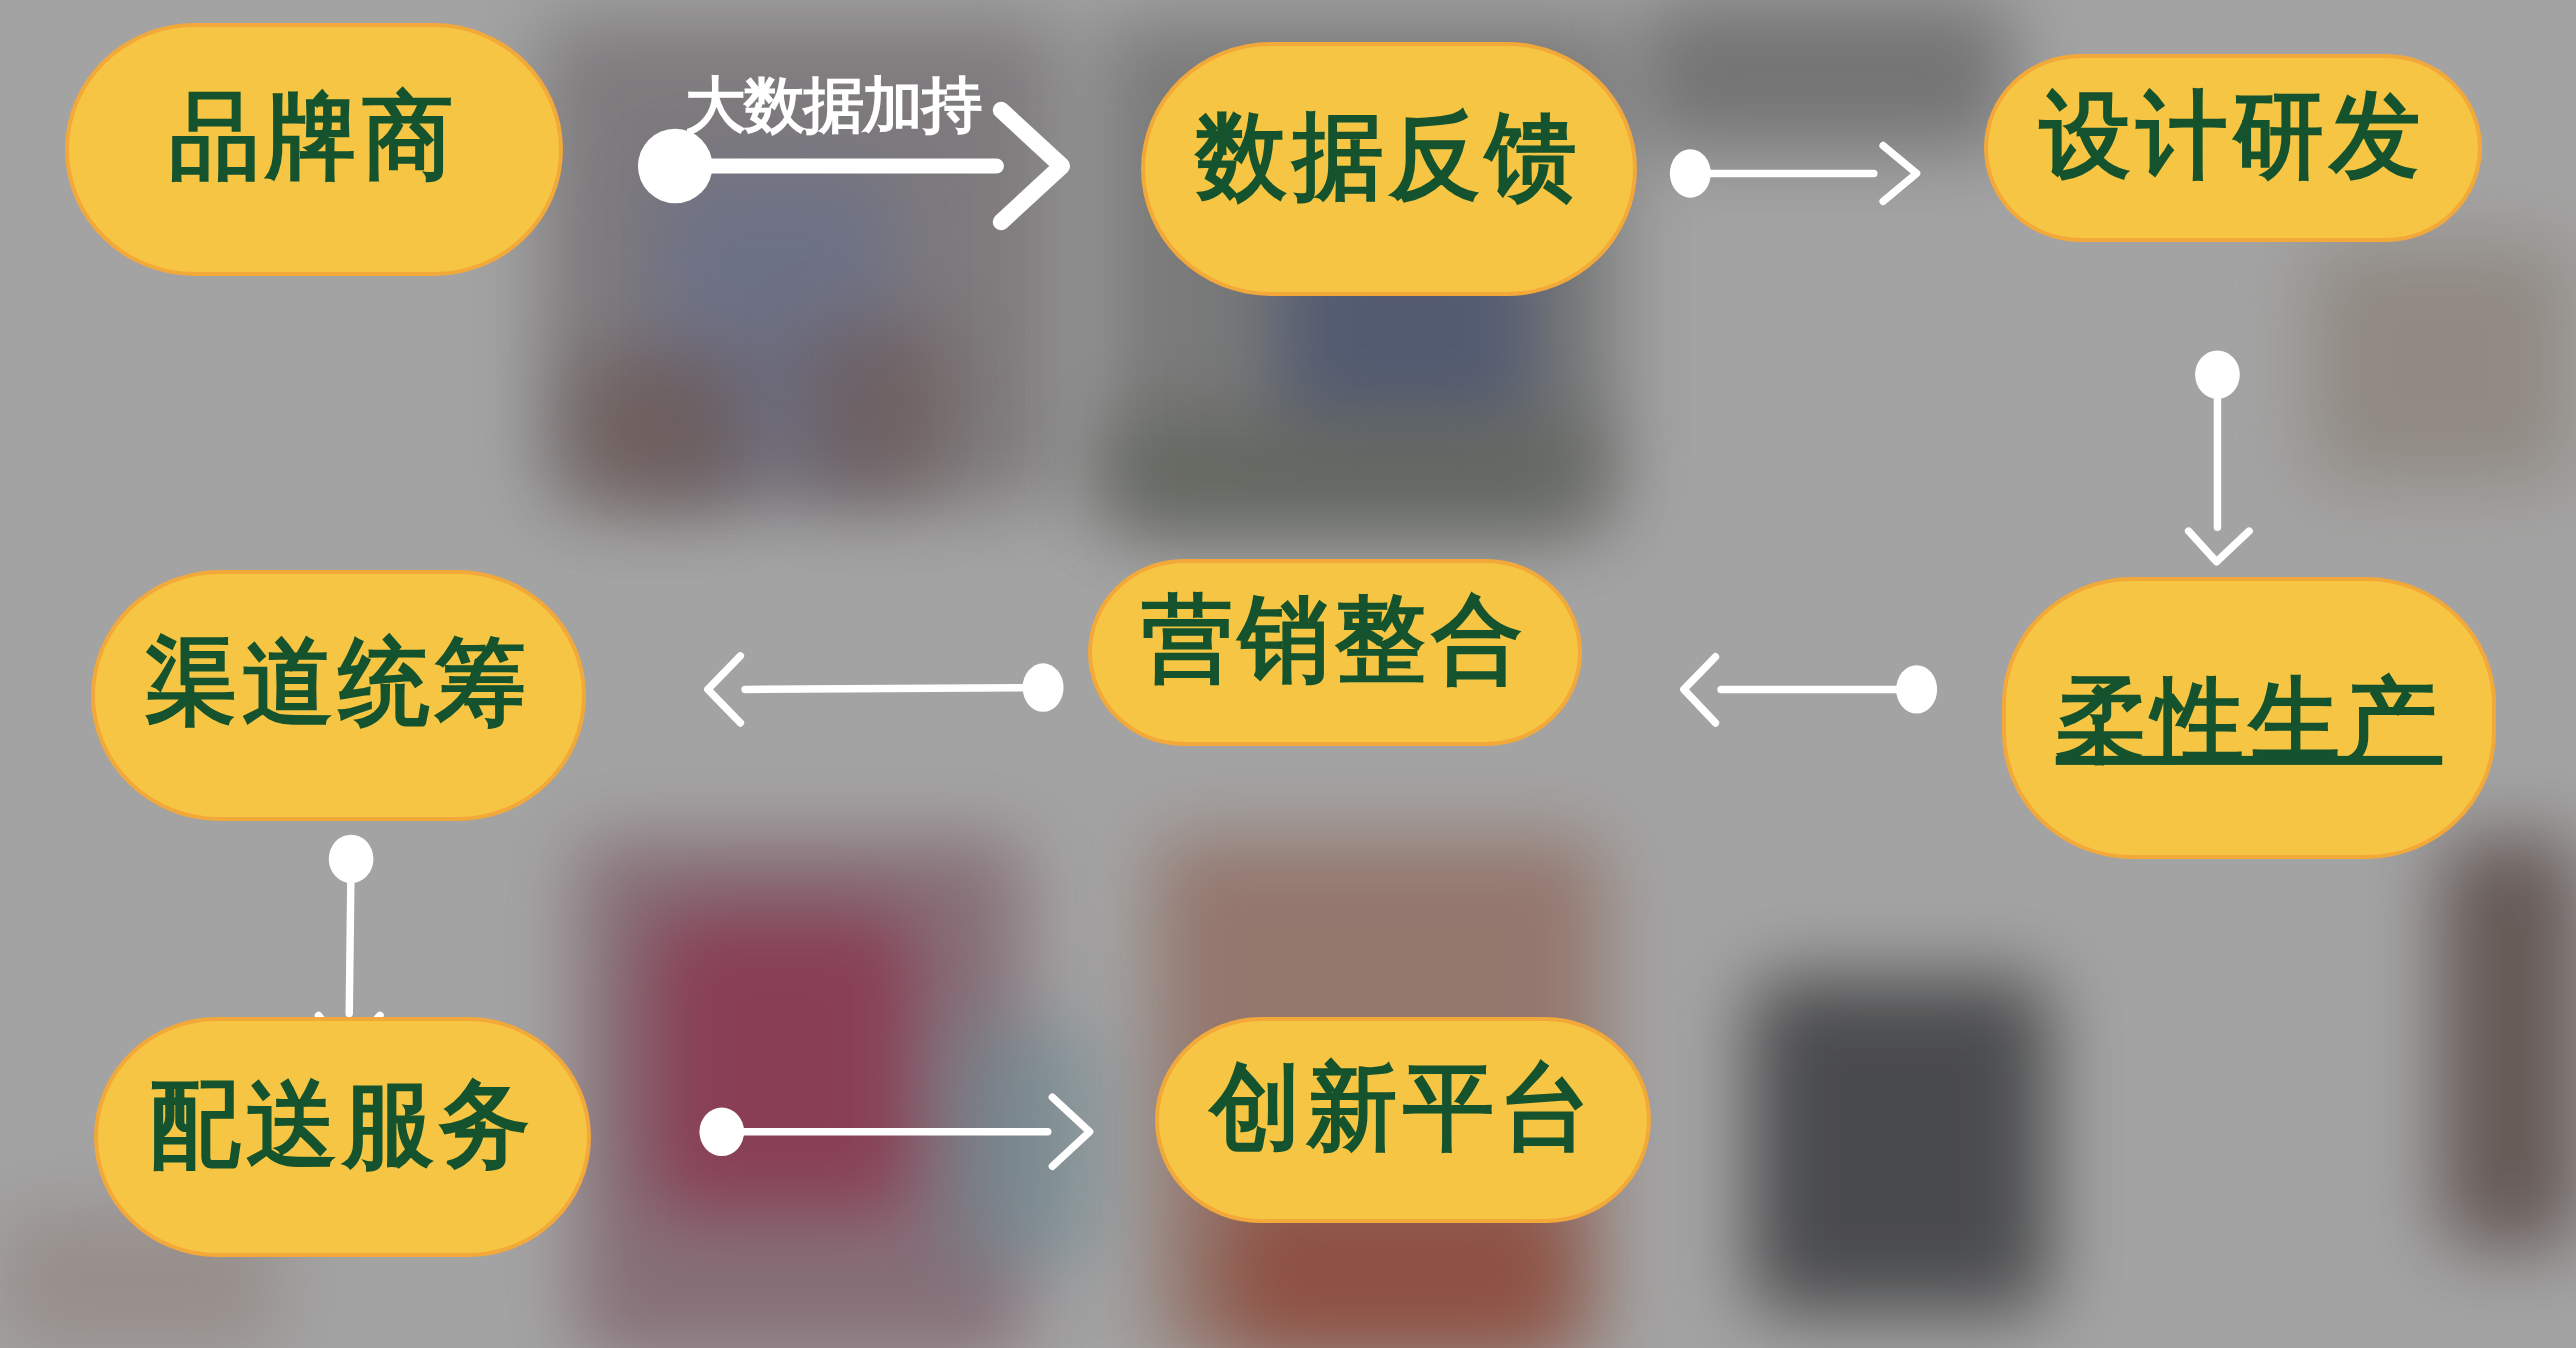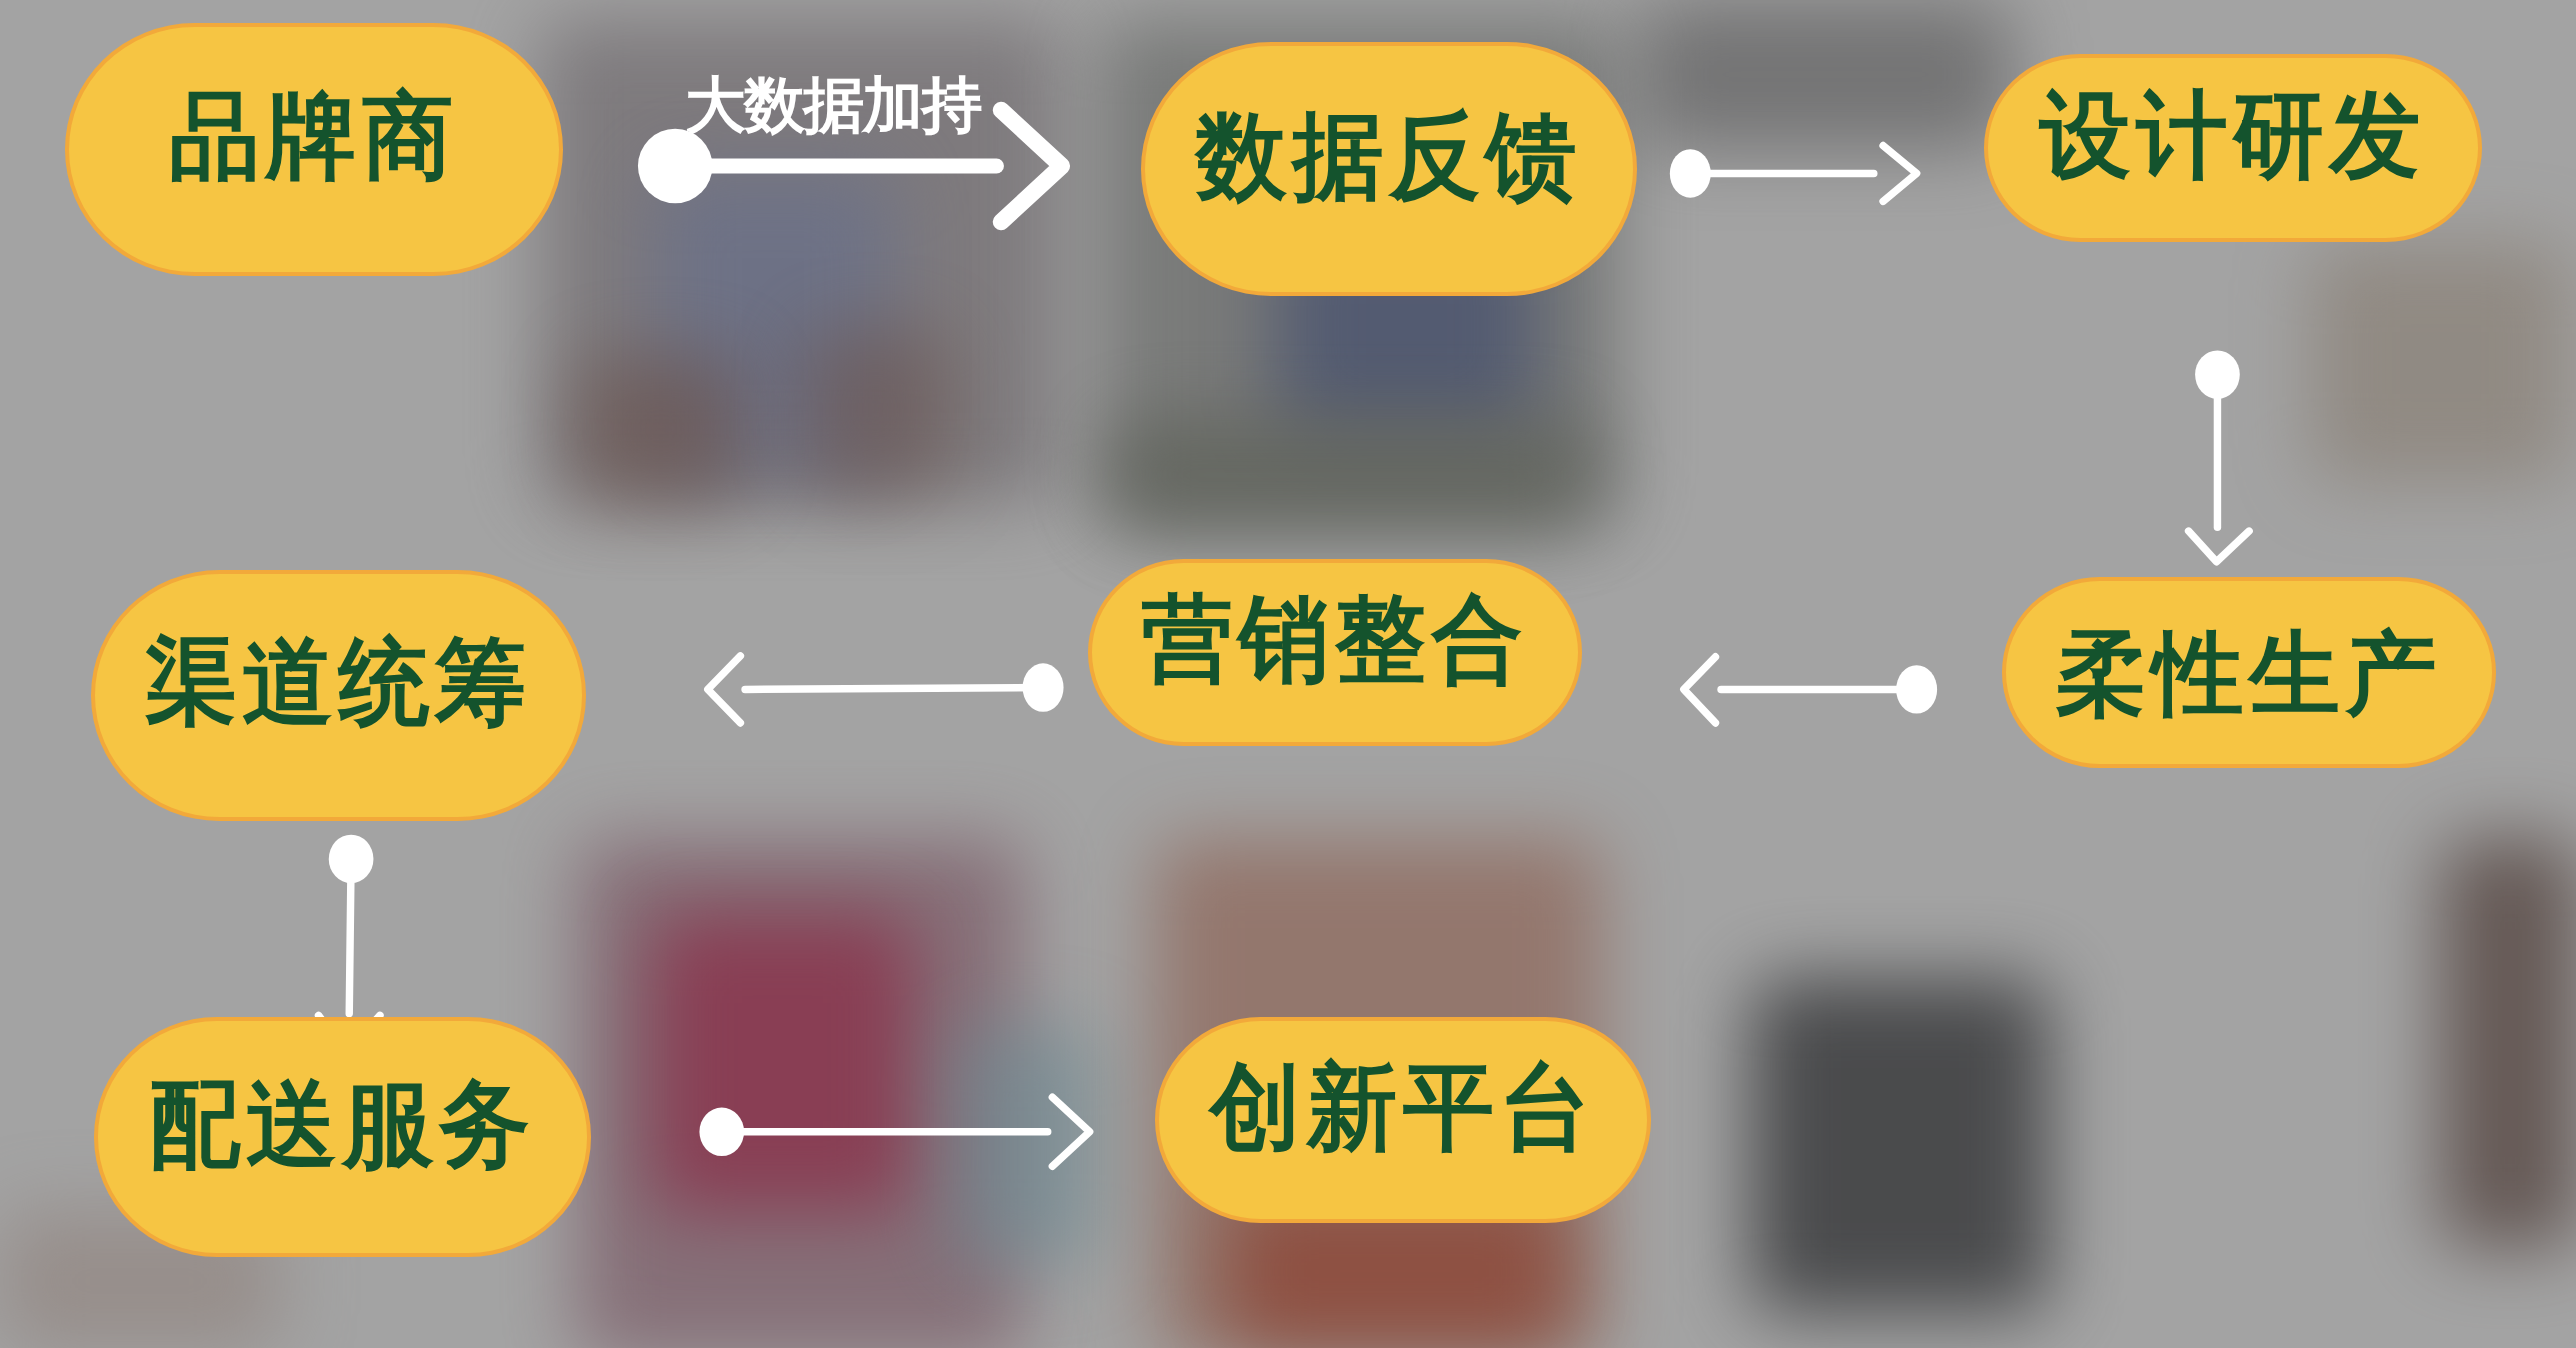--- a/index.html
+++ b/index.html
@@ -100,7 +100,7 @@
 <div class="node" style="left:1984px;top:54px;width:498px;height:188px;">
   <span>设计研发</span>
 </div>
-<div class="node" style="left:2002px;top:577px;width:494px;height:191px;">
+<div class="node" style="left:2002px;top:577px;width:494px;height:282px;text-decoration:underline;">
   <span style="transform:translateY(1.9px)">柔性生产</span>
 </div>
 <div class="node" style="left:1088px;top:559px;width:494px;height:187px;text-align:center;">

